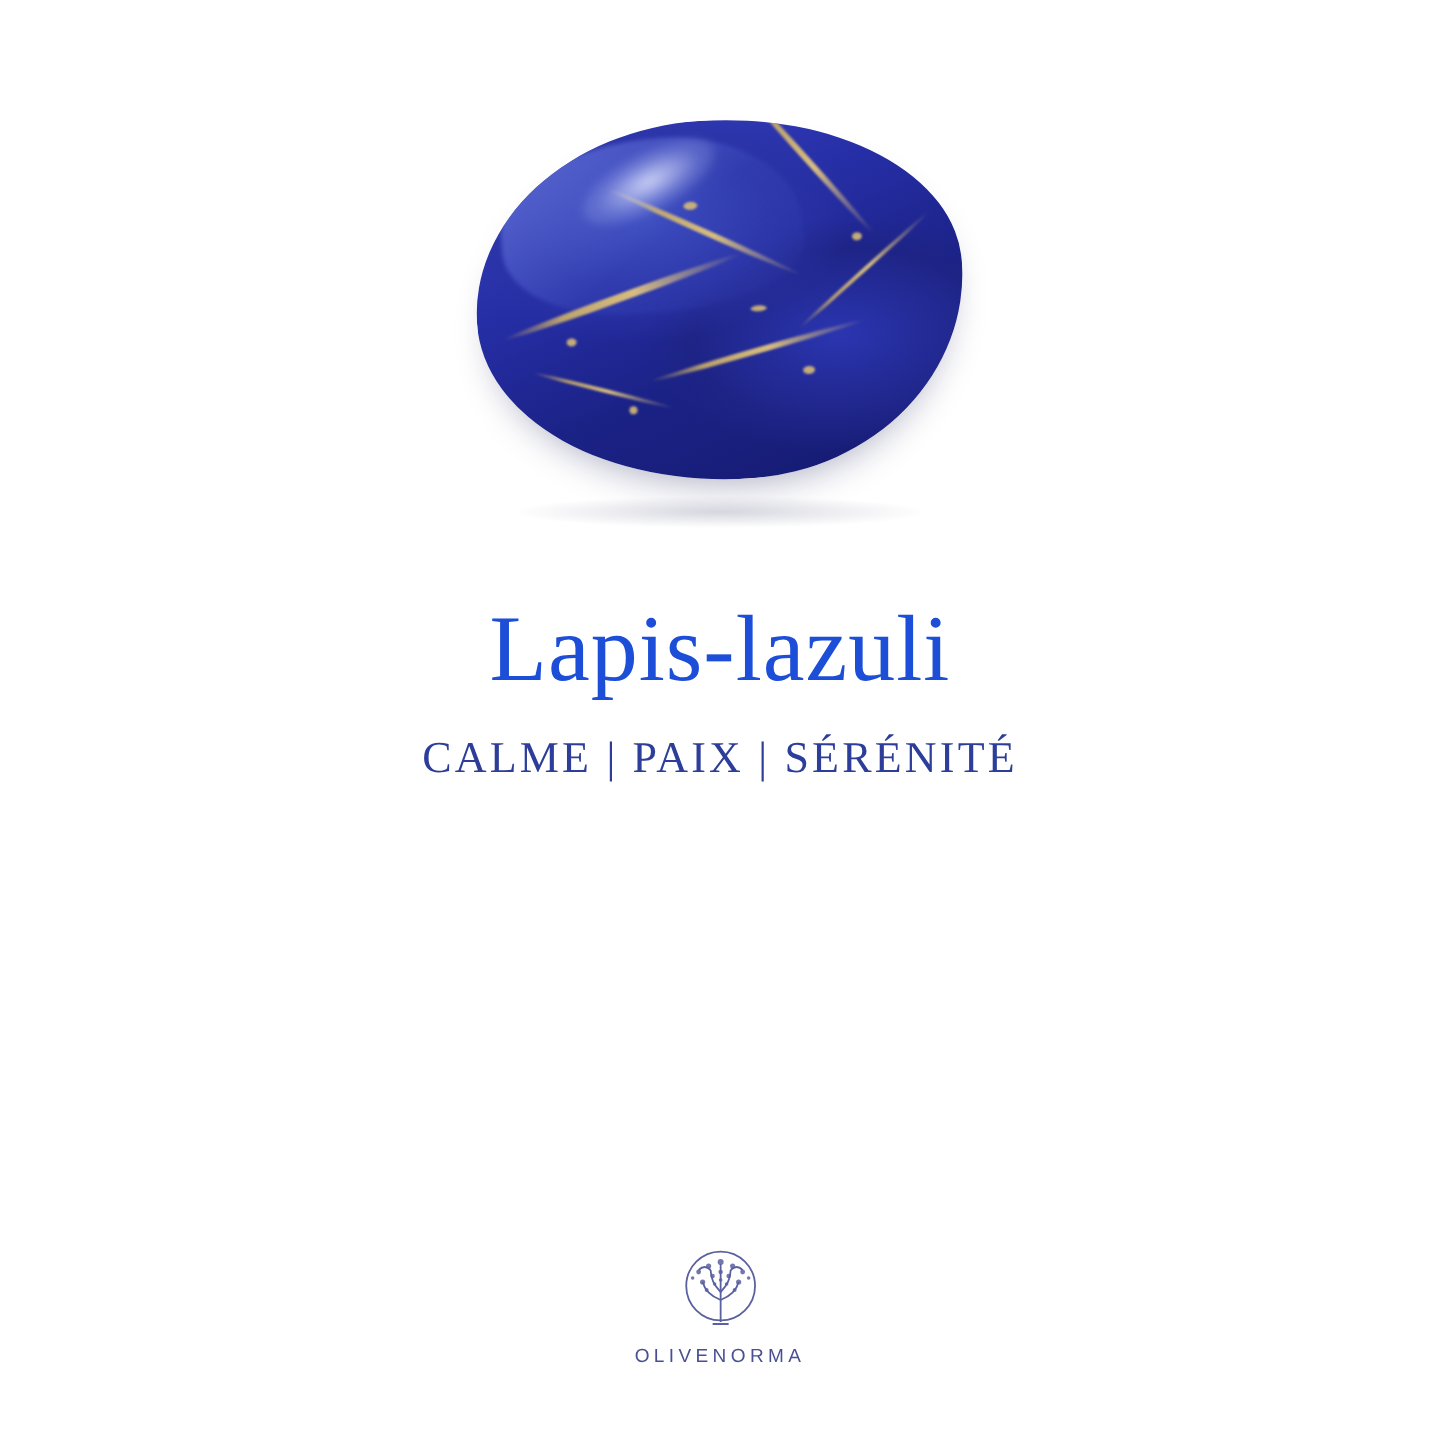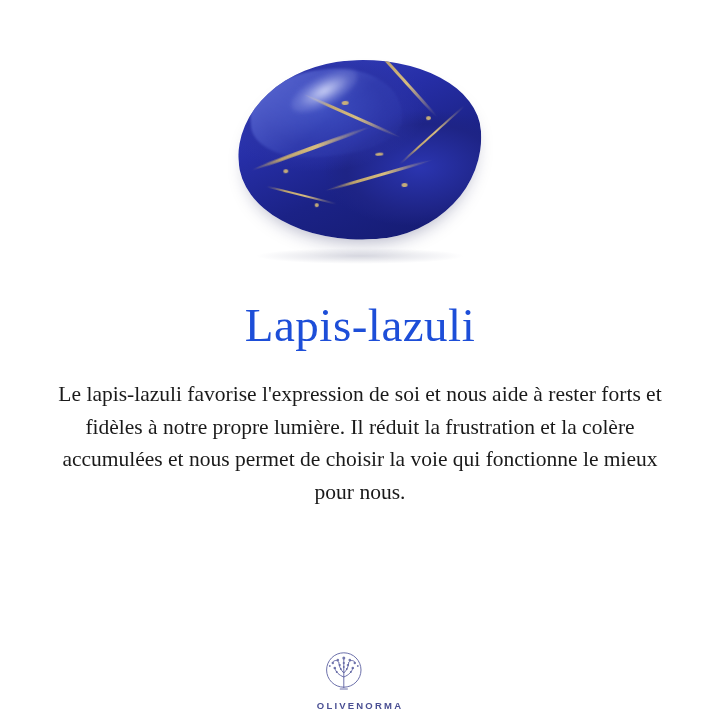--- a/index.html
+++ b/index.html
@@ -178,6 +178,7 @@
 
   <h1 class="title">Lapis-lazuli</h1>
 
+  <div class="subtitle">CALME | PAIX | SÉRÉNITÉ</div>
 
   <p class="description">Le lapis-lazuli favorise l'expression de soi et nous aide à rester forts et fidèles à notre propre lumière. Il réduit la frustration et la colère accumulées et nous permet de choisir la voie qui fonctionne le mieux pour nous.</p>
 

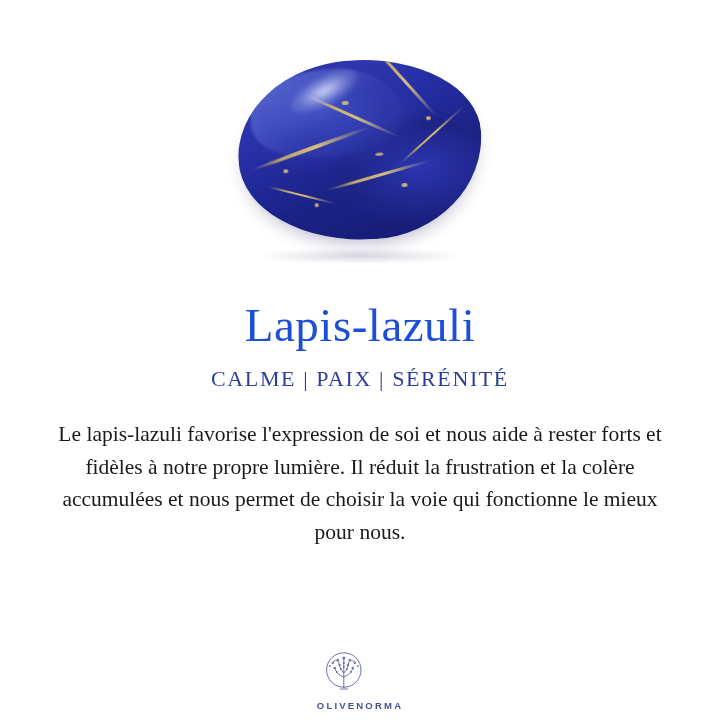--- a/index.html
+++ b/index.html
@@ -180,7 +180,6 @@
 
   <div class="subtitle">CALME | PAIX | SÉRÉNITÉ</div>
 
-  <p class="description">Le lapis-lazuli favorise l'expression de soi et nous aide à rester forts et fidèles à notre propre lumière. Il réduit la frustration et la colère accumulées et nous permet de choisir la voie qui fonctionne le mieux pour nous.</p>
 
   <div class="logo">
     <svg class="logo-mark" width="54" height="48" viewBox="0 0 54 48">

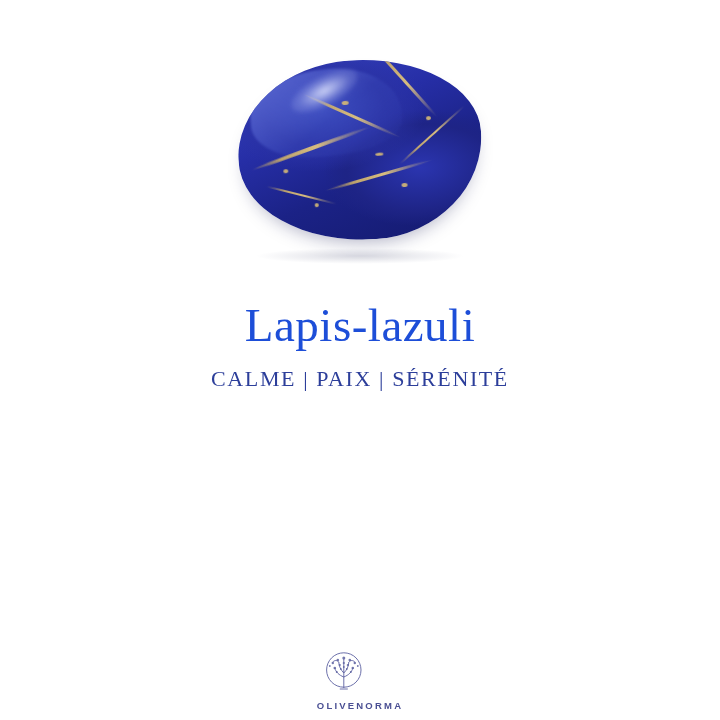--- a/index.html
+++ b/index.html
@@ -137,12 +137,12 @@
   
   .logo {
     position: absolute;
-    bottom: 9px;
+    bottom: 36px;
     left: 50%;
     transform: translateX(-50%);
     display: flex;
     flex-direction: column;
-    font-weight: bold;
+    align-items: center;
   }
   .logo-mark { display: block; }
   .logo-text {

